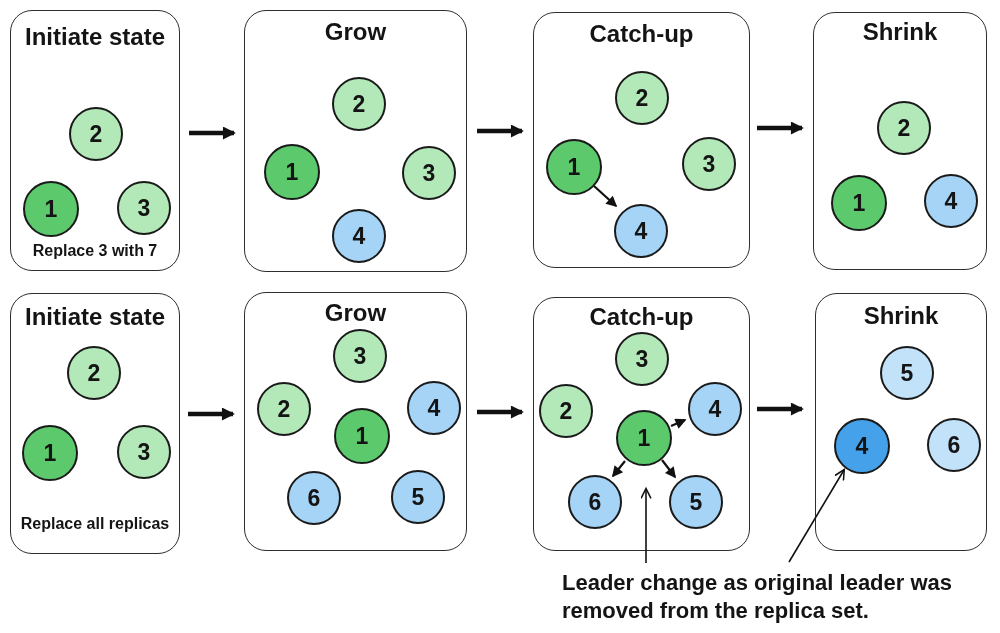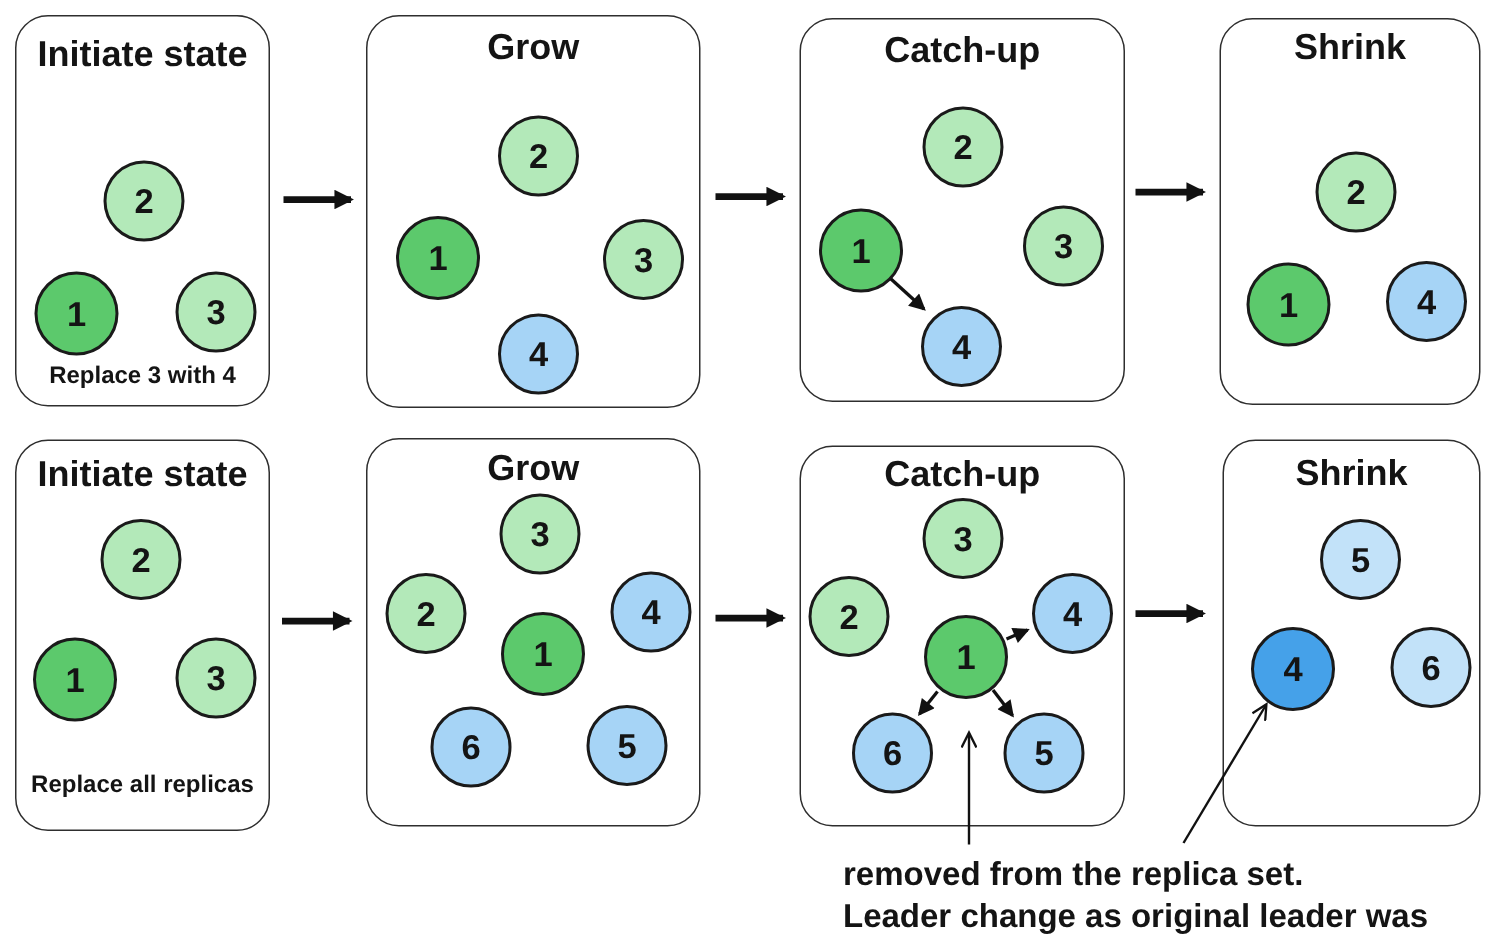--- a/index.html
+++ b/index.html
@@ -48,7 +48,7 @@
         <div class="node" style="left: 58px; top: 96px; width: 54px; height: 54px; background: rgb(179, 233, 185);">2</div>
         <div class="node" style="left: 12px; top: 170px; width: 56px; height: 56px; background: rgb(92, 201, 108);">1</div>
         <div class="node" style="left: 106px; top: 170px; width: 54px; height: 54px; background: rgb(179, 233, 185);">3</div>
-        <div class="panel-note" style="top: 231px;">Replace 3 with 4</div>
+        <div class="panel-note" style="top: 231px;">Replace 3 with 7</div>
       </div>
       <div class="panel" style="left: 244px; top: 10px; width: 223px; height: 262px;">
         <span class="panel-title" style="margin-top: 8px;">Grow</span>

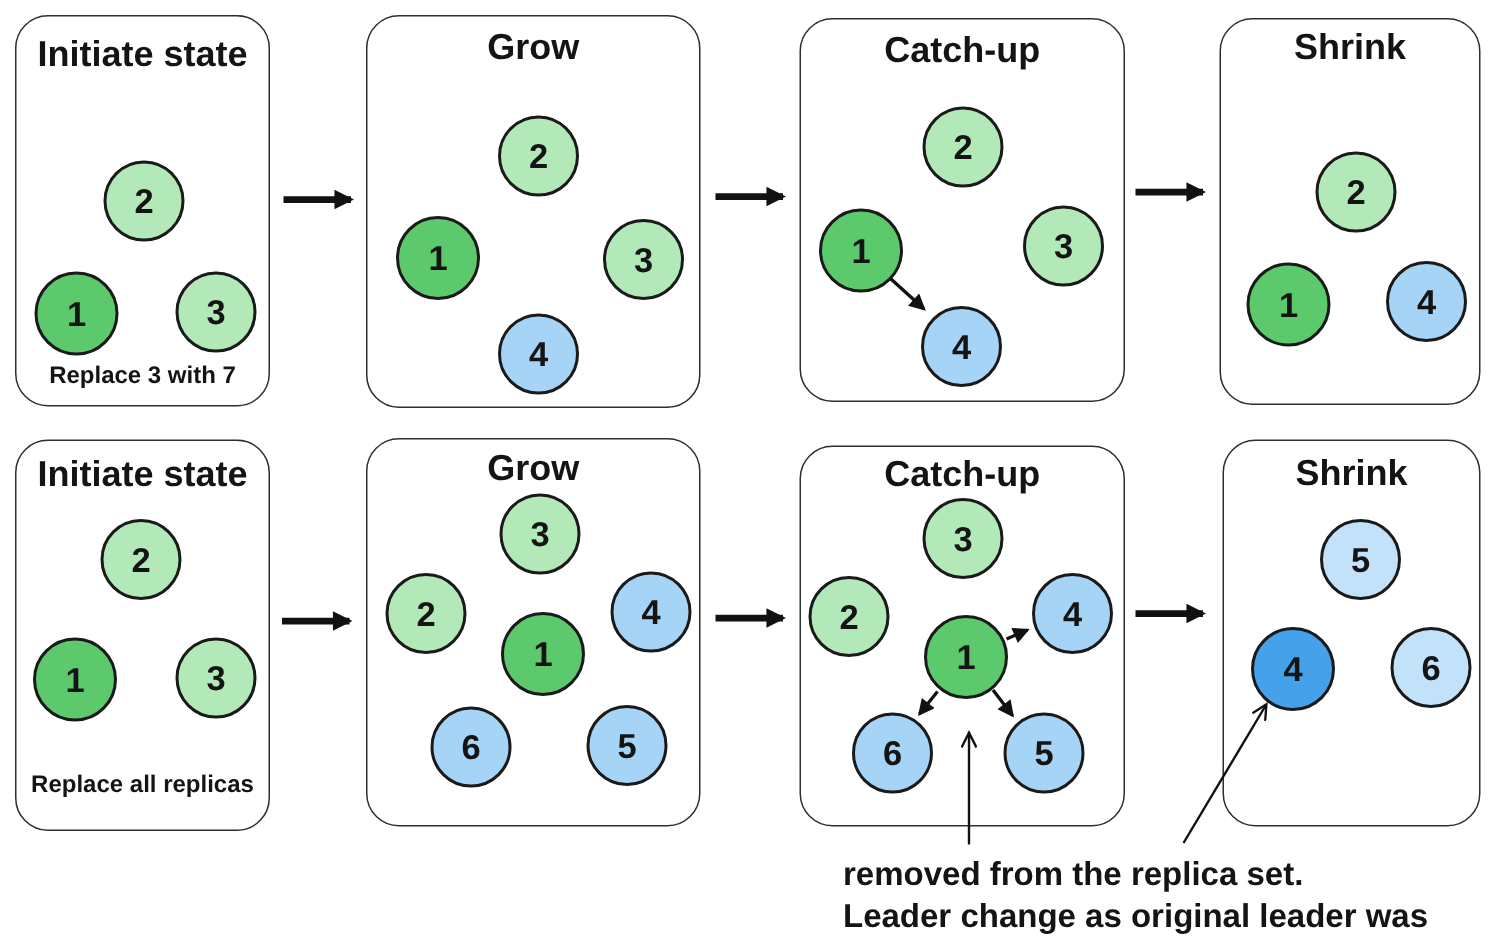--- a/index.html
+++ b/index.html
@@ -132,8 +132,8 @@
   </svg>
 
   <div id="caption">
+    <span>Leader change as original leader was</span>
     <span>removed from the replica set.</span>
-    <span>Leader change as original leader was</span>
   </div>
 
 </div>

